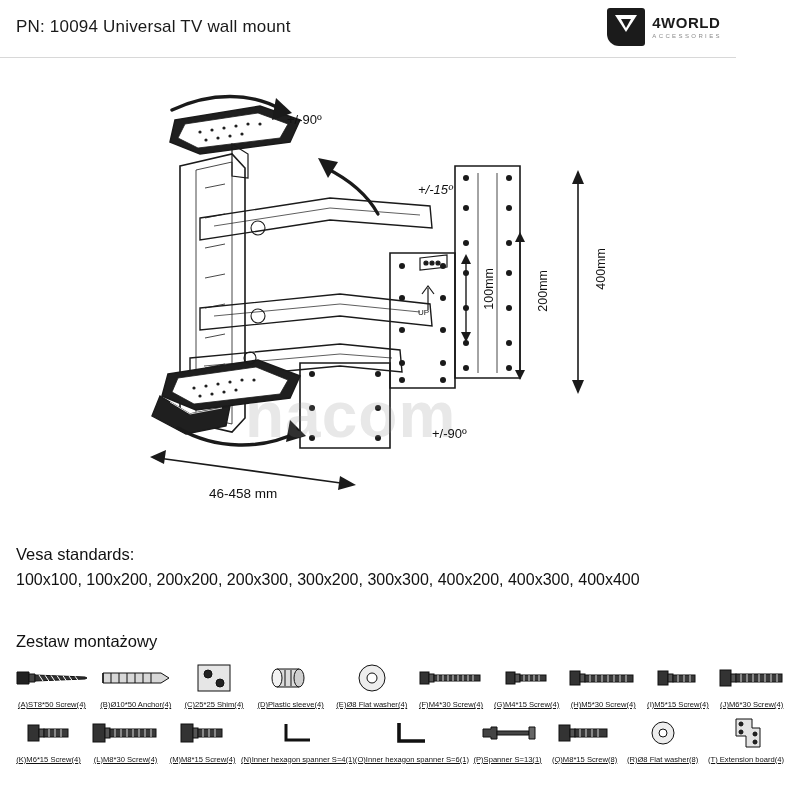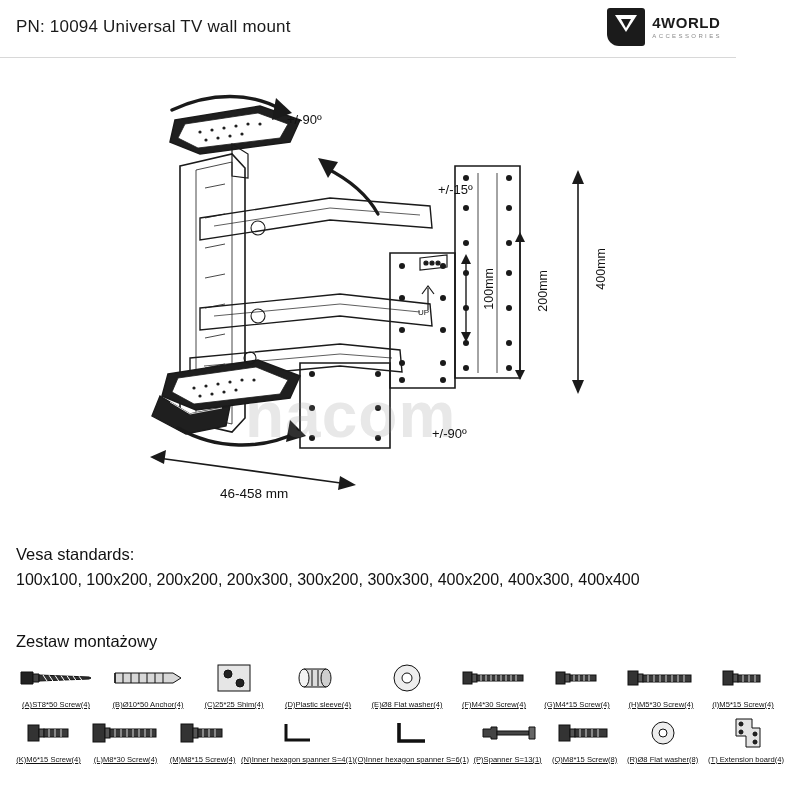--- a/index.html
+++ b/index.html
@@ -326,7 +326,7 @@
   <div class="watermark">nacom</div>
 
   <div class="rot-label" style="left:243px; top:54px;">+/-90º</div>
-  <div class="rot-label" style="left:394px; top:124px;">+/-15º</div>
+  <div class="rot-label" style="left:374px; top:124px;font-style:italic;">+/-15º</div>
   <div class="rot-label" style="left:388px; top:368px;">+/-90º</div>
   <div class="dim-label" style="left:220px; top:428px; font-size:13.5px;">46-458 mm</div>
   <div class="dim-label vert-label" style="left:482px; top:210px;">100mm</div>

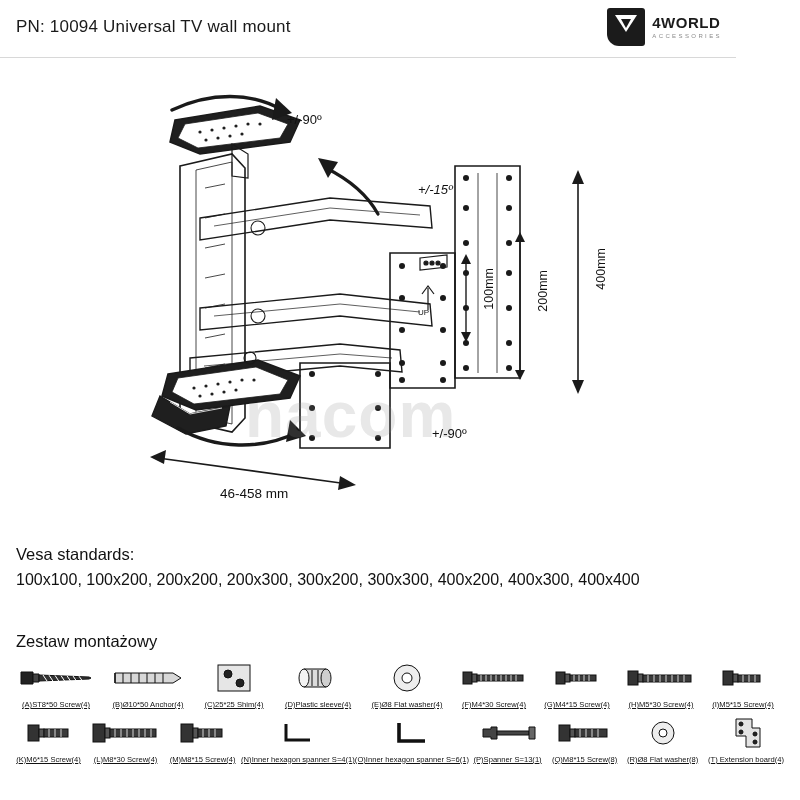--- a/index.html
+++ b/index.html
@@ -328,7 +328,7 @@
   <div class="rot-label" style="left:243px; top:54px;">+/-90º</div>
   <div class="rot-label" style="left:374px; top:124px;font-style:italic;">+/-15º</div>
   <div class="rot-label" style="left:388px; top:368px;">+/-90º</div>
-  <div class="dim-label" style="left:220px; top:428px; font-size:13.5px;">46-458 mm</div>
+  <div class="dim-label" style="left:209px; top:428px; font-size:13.5px;">46-458 mm</div>
   <div class="dim-label vert-label" style="left:482px; top:210px;">100mm</div>
   <div class="dim-label vert-label" style="left:536px; top:212px;">200mm</div>
   <div class="dim-label vert-label" style="left:594px; top:190px;">400mm</div>

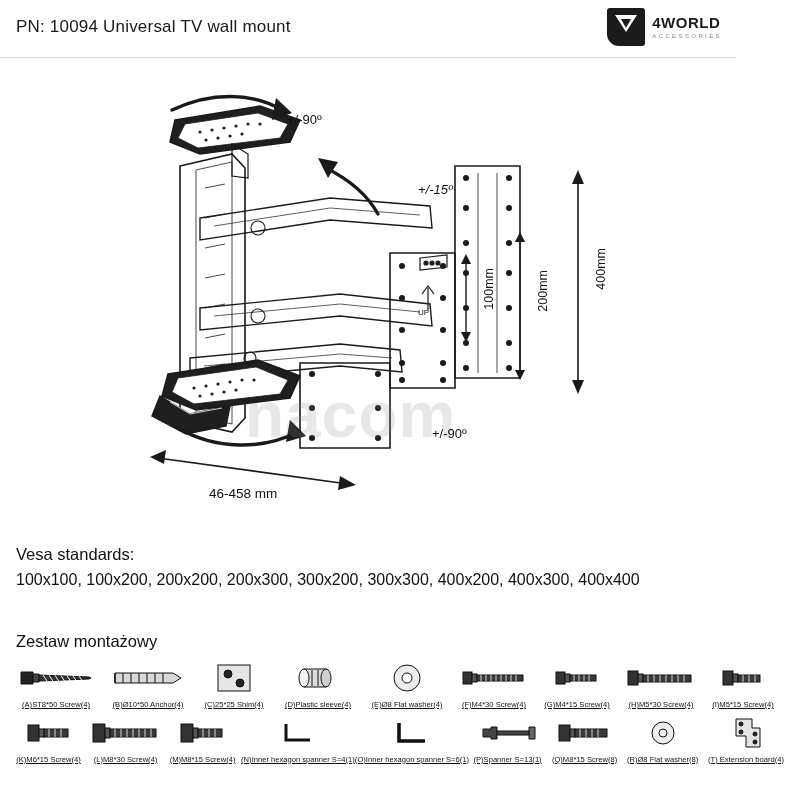--- a/index.html
+++ b/index.html
@@ -467,6 +467,19 @@
       <div class="part-label">(I)M5*15 Screw(4)</div>
     </div>
 
+    <div class="part" style="width:84px">
+      <div class="part-art">
+        <svg width="72" height="22" viewBox="0 0 72 22">
+            <g stroke="#111" fill="none">
+              <rect x="4" y="3" width="11" height="16" fill="#333"></rect>
+              <rect x="15" y="7" width="5" height="8" fill="#555"></rect>
+              <rect x="20" y="7" width="46" height="8" fill="#3a3a3a"></rect>
+              <path d="M25 7v8M31 7v8M37 7v8M43 7v8M49 7v8M55 7v8M61 7v8" stroke="#fff" stroke-width="0.8"></path>
+            </g>
+          </svg>
+      </div>
+      <div class="part-label">(J)M6*30 Screw(4)</div>
+    </div>
   </div>
 
   <div class="parts-row">

